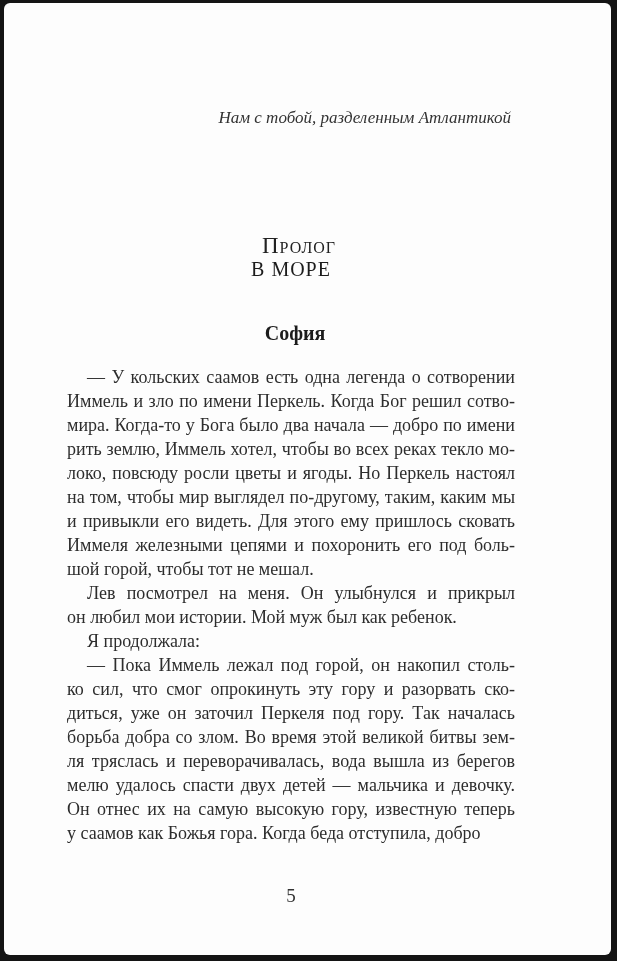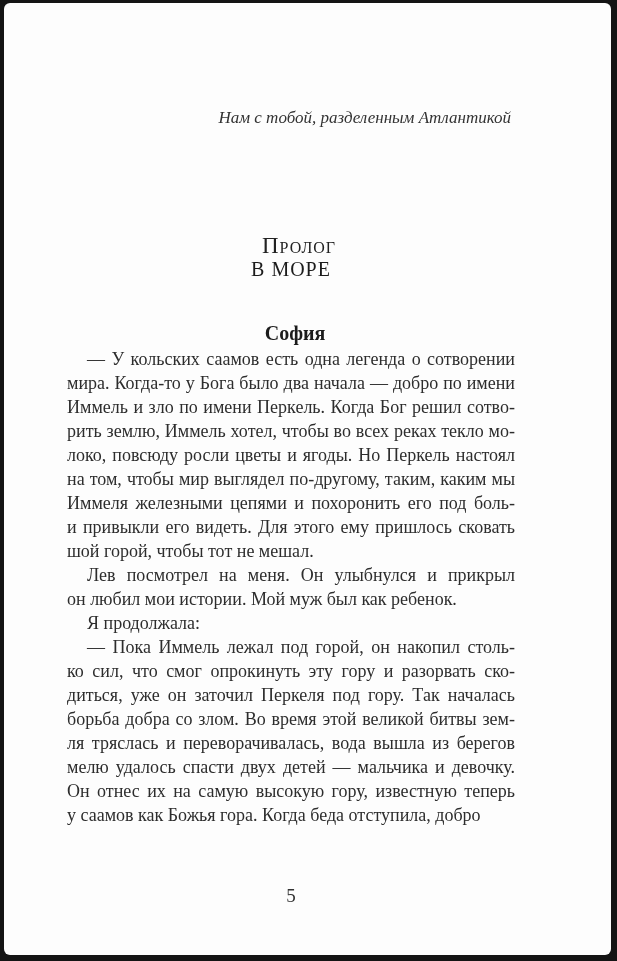--- a/index.html
+++ b/index.html
@@ -70,7 +70,7 @@
     color: #1c1c1c;
   }
   .body-text {
-    top: 344px;
+    top: 362px;
     font-size: 18px;
     line-height: 24px;
     color: #2d2d2d;

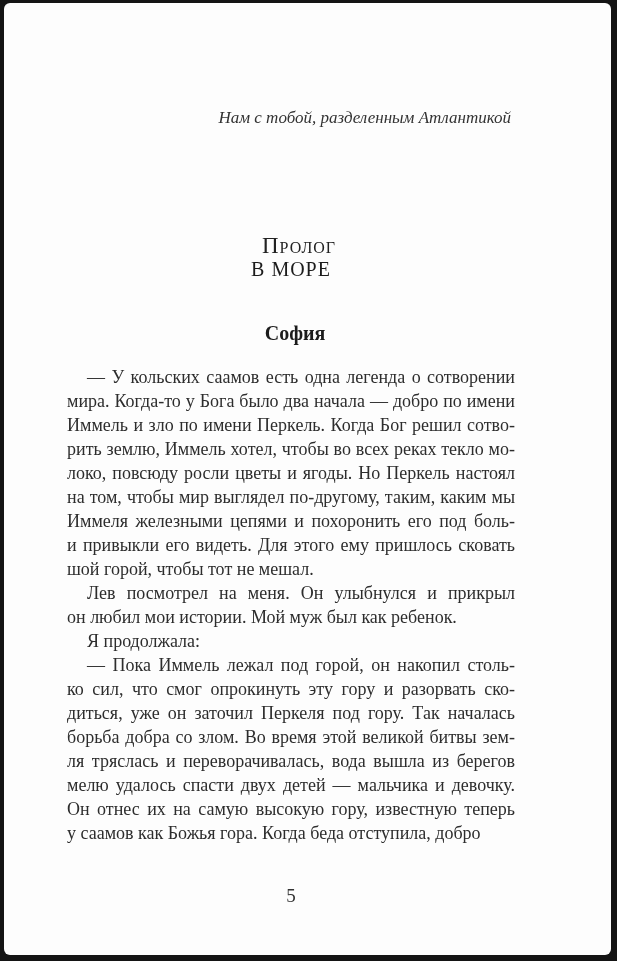--- a/index.html
+++ b/index.html
@@ -111,8 +111,8 @@
 
   <div class="content-col body-text">
       <div class="line first">— У кольских саамов есть одна легенда о сотворении</div>
+      <div class="line">Иммель и зло по имени Перкель. Когда Бог решил сотво-</div>
       <div class="line">мира. Когда-то у Бога было два начала — добро по имени</div>
-      <div class="line">Иммель и зло по имени Перкель. Когда Бог решил сотво-</div>
       <div class="line">рить землю, Иммель хотел, чтобы во всех реках текло мо-</div>
       <div class="line">локо, повсюду росли цветы и ягоды. Но Перкель настоял</div>
       <div class="line">на том, чтобы мир выглядел по-другому, таким, каким мы</div>

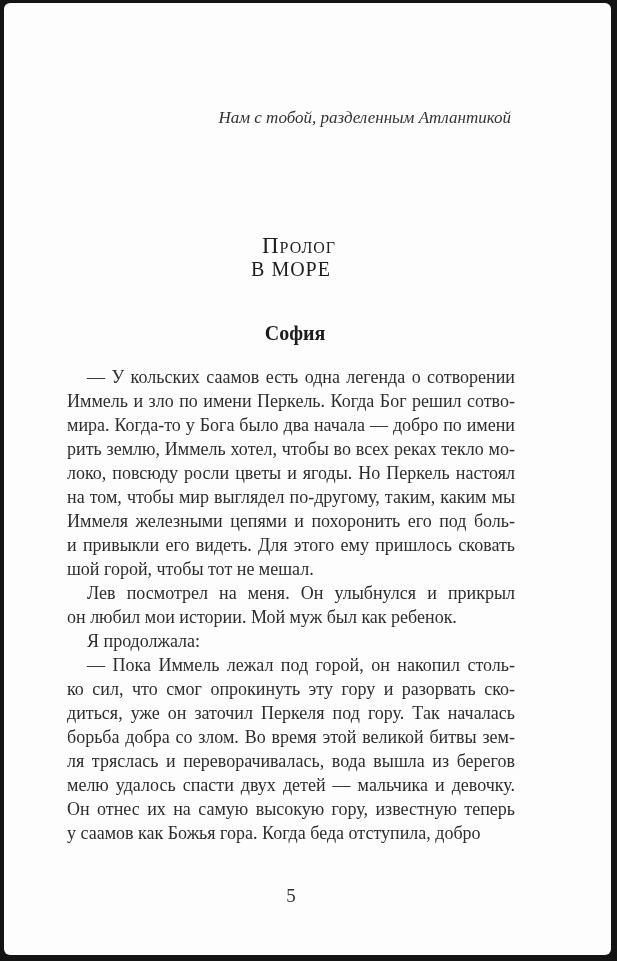--- a/index.html
+++ b/index.html
@@ -116,8 +116,8 @@
       <div class="line">рить землю, Иммель хотел, чтобы во всех реках текло мо-</div>
       <div class="line">локо, повсюду росли цветы и ягоды. Но Перкель настоял</div>
       <div class="line">на том, чтобы мир выглядел по-другому, таким, каким мы</div>
+      <div class="line">и привыкли его видеть. Для этого ему пришлось сковать</div>
       <div class="line">Иммеля железными цепями и похоронить его под боль-</div>
-      <div class="line">и привыкли его видеть. Для этого ему пришлось сковать</div>
       <div class="line last">шой горой, чтобы тот не мешал.</div>
       <div class="line first">Лев посмотрел на меня. Он улыбнулся и прикрыл глаза,</div>
       <div class="line last">он любил мои истории. Мой муж был как ребенок.</div>

